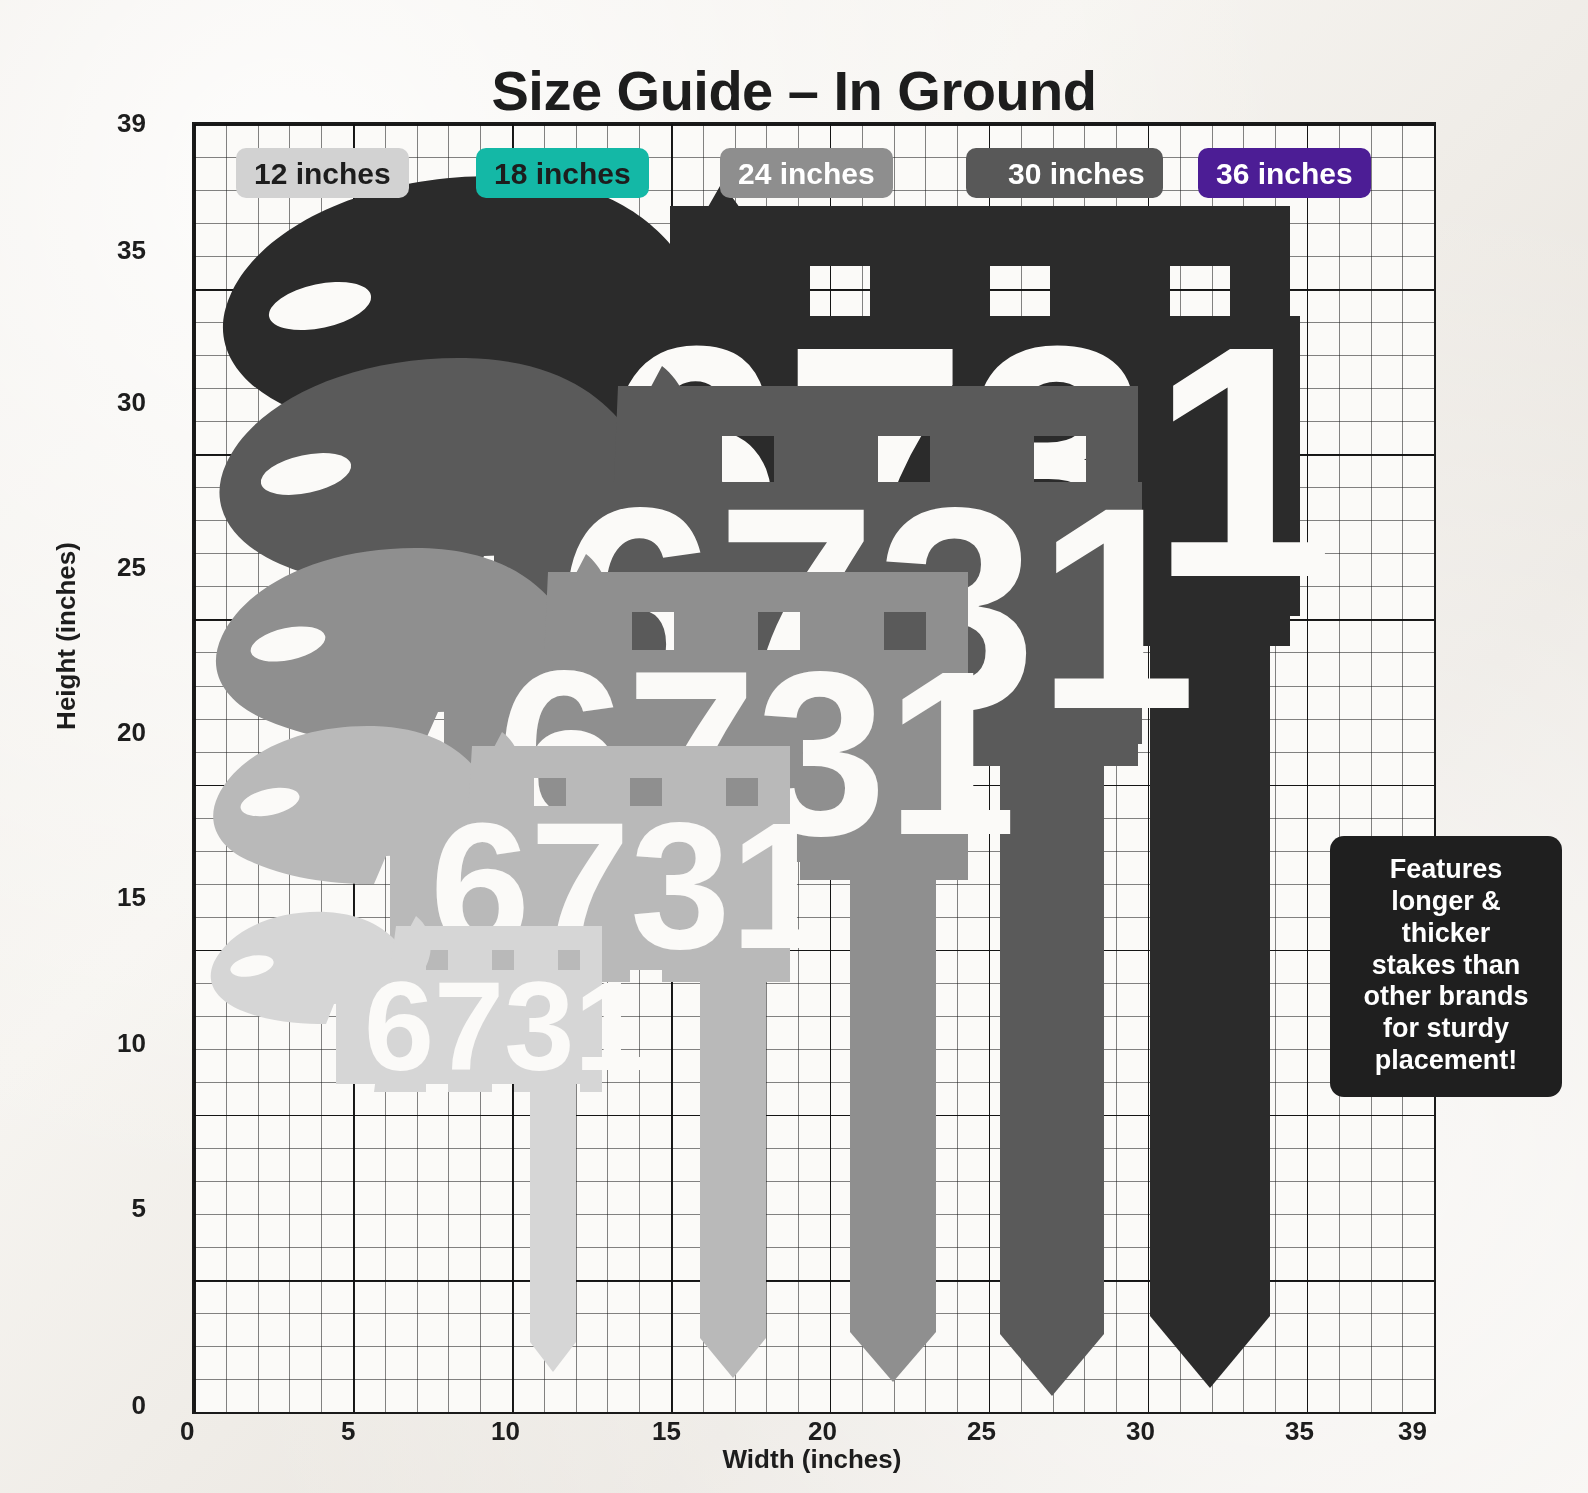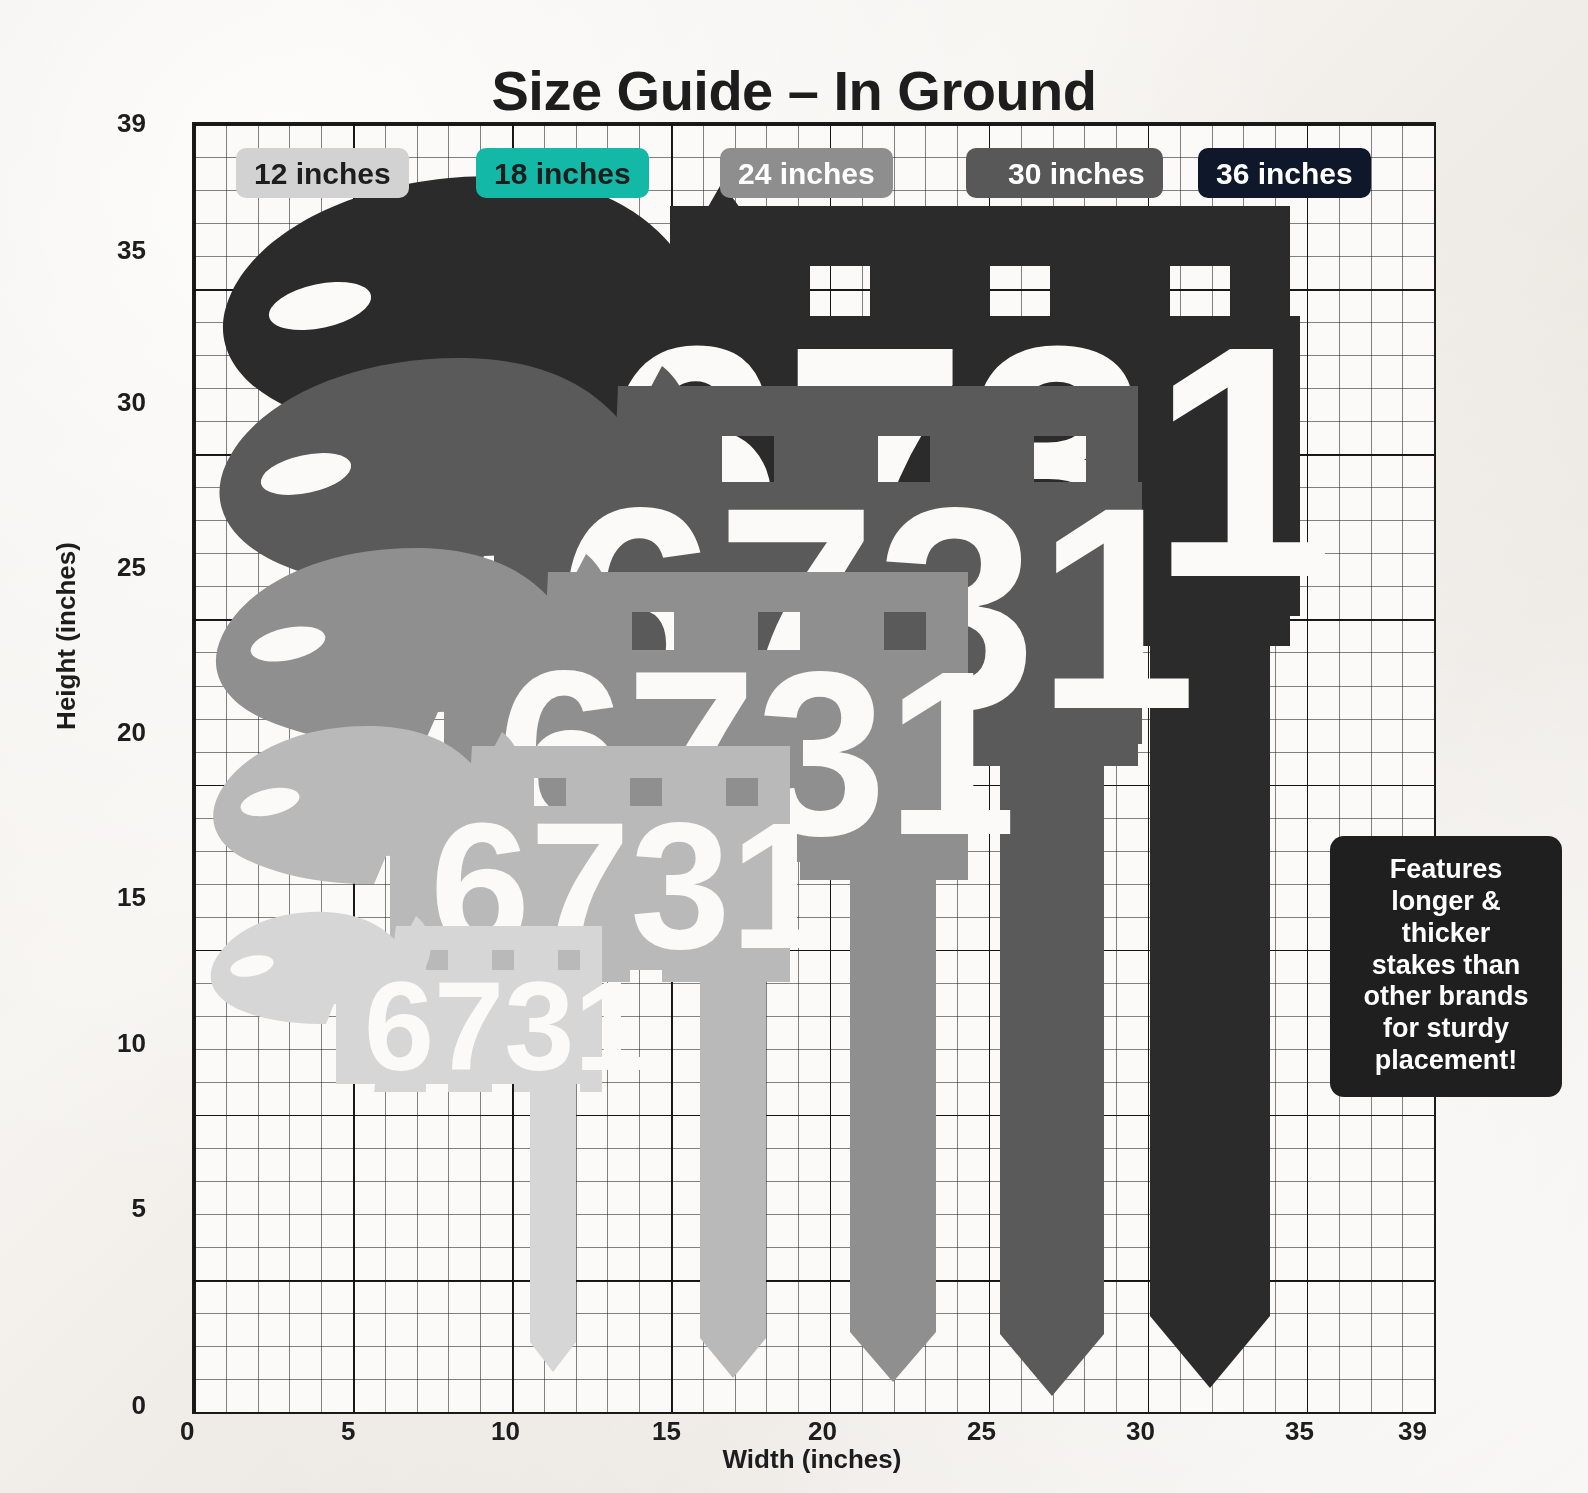--- a/index.html
+++ b/index.html
@@ -236,7 +236,7 @@
   <div class="chip" style="left:240px; background:#14b8a6; color:#1d1d1d;"><span>18 inches</span></div>
   <div class="chip" style="left:484px; background:#8e8e8e; color:#ffffff;"><span>24 inches</span></div>
   <div class="chip" style="left:730px; background:#585858; color:#ffffff;padding-left:42px;"><span>30 inches</span></div>
-  <div class="chip" style="left:962px; background:#0f172a; color:#ffffff;"><span>36 inches</span></div>
+  <div class="chip" style="left:962px; background:#4c1d95; color:#ffffff;"><span>36 inches</span></div>
 </div>
 
 <div class="features-box">Features longer &amp; thicker stakes than other brands for sturdy placement!</div>

